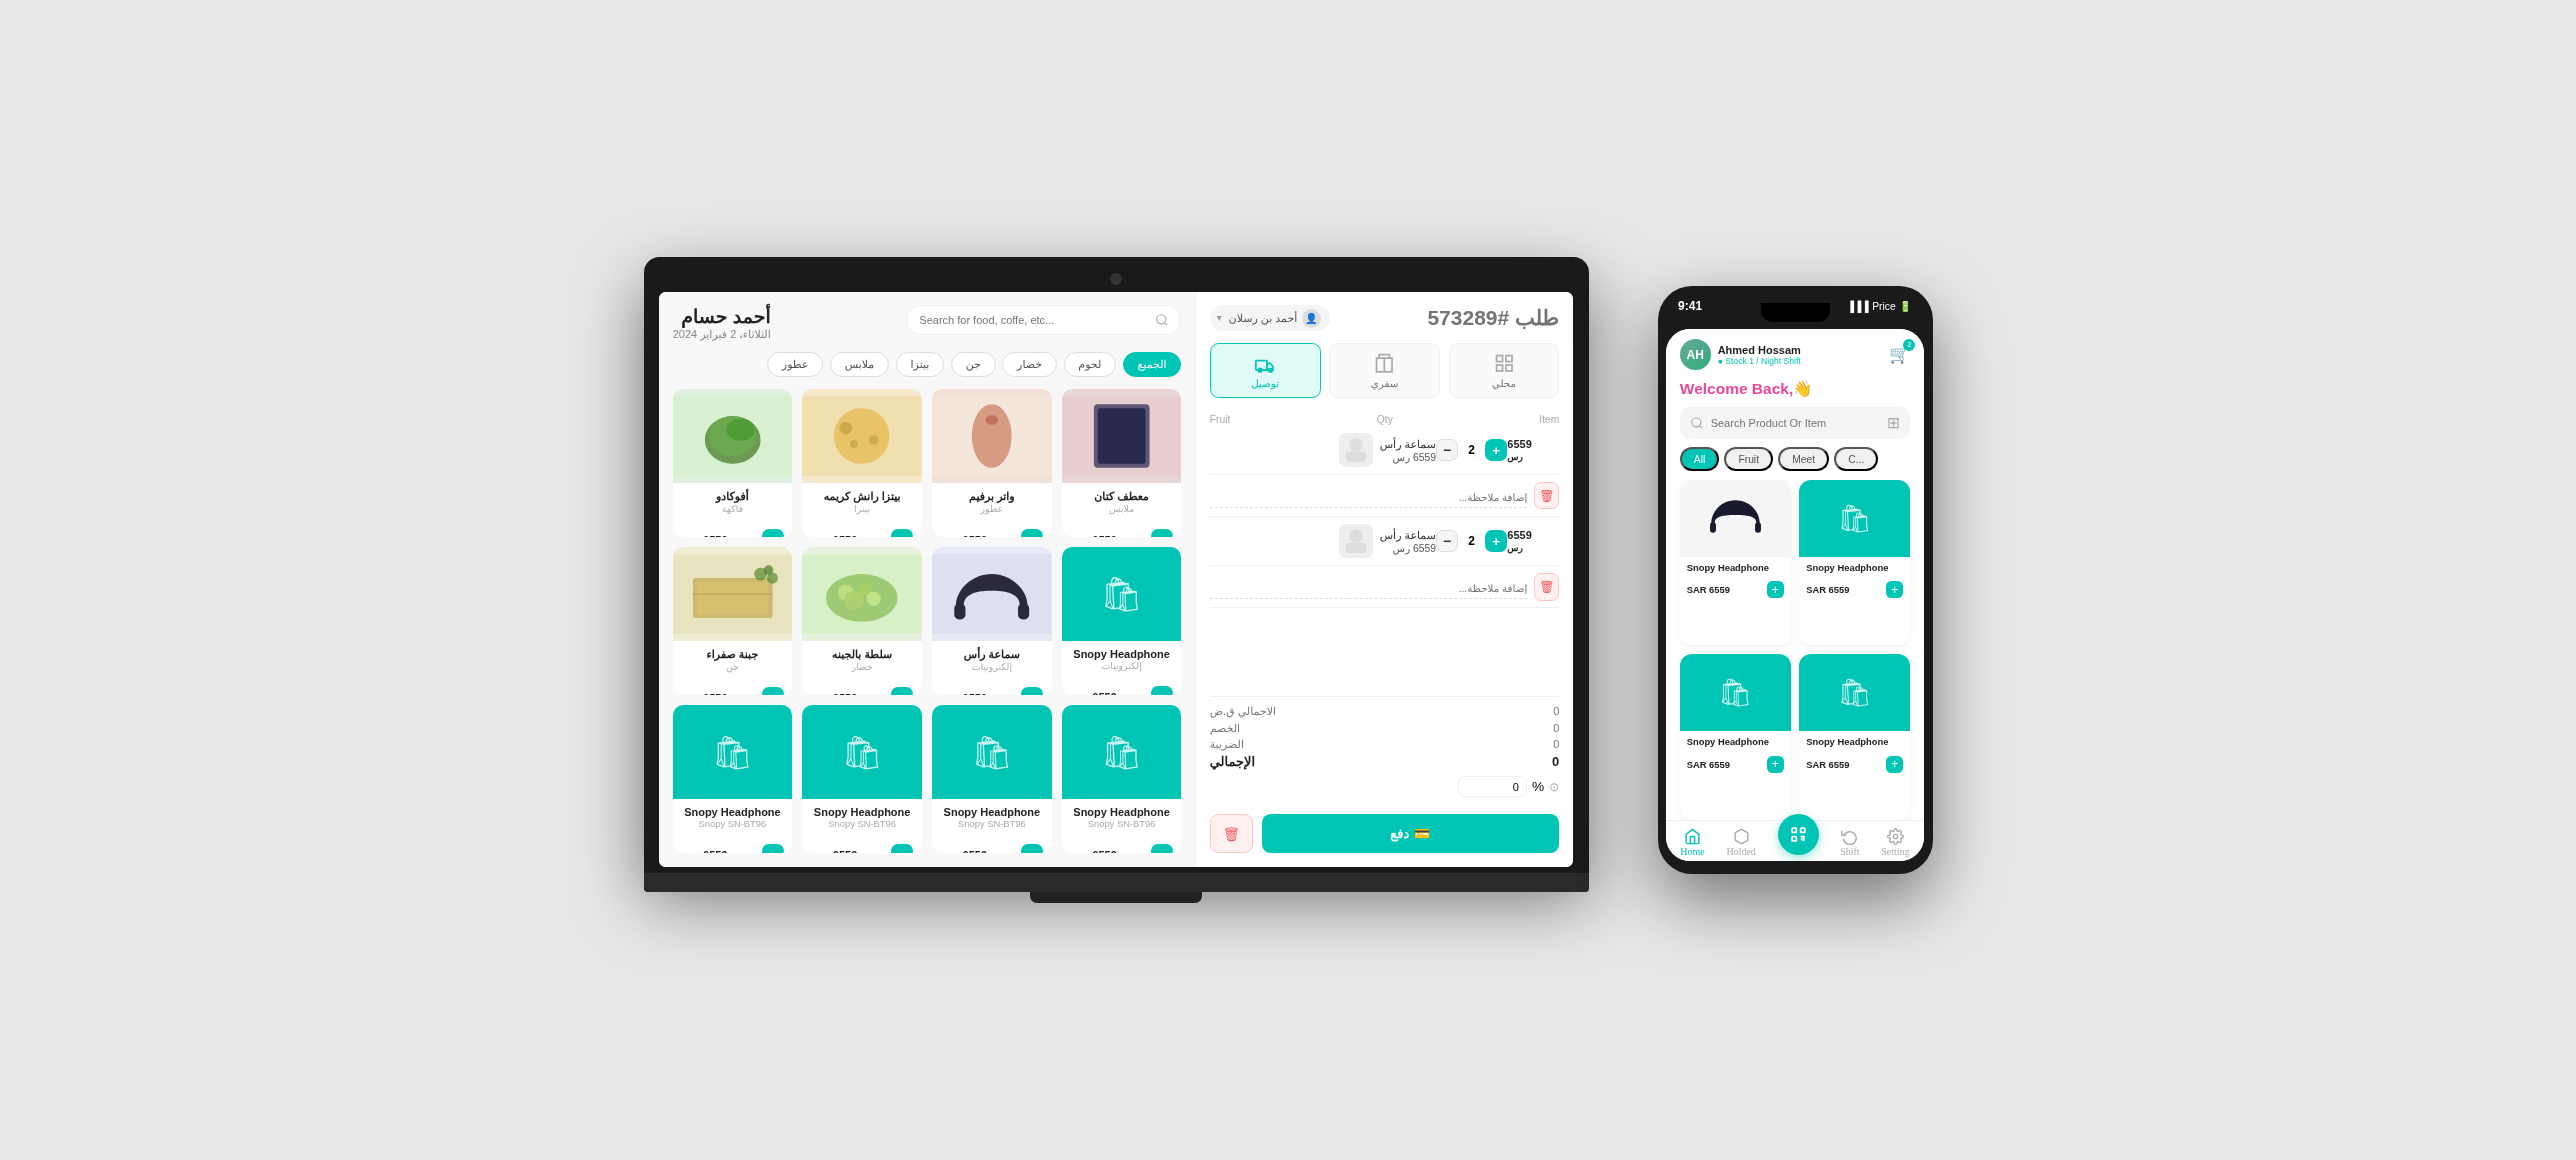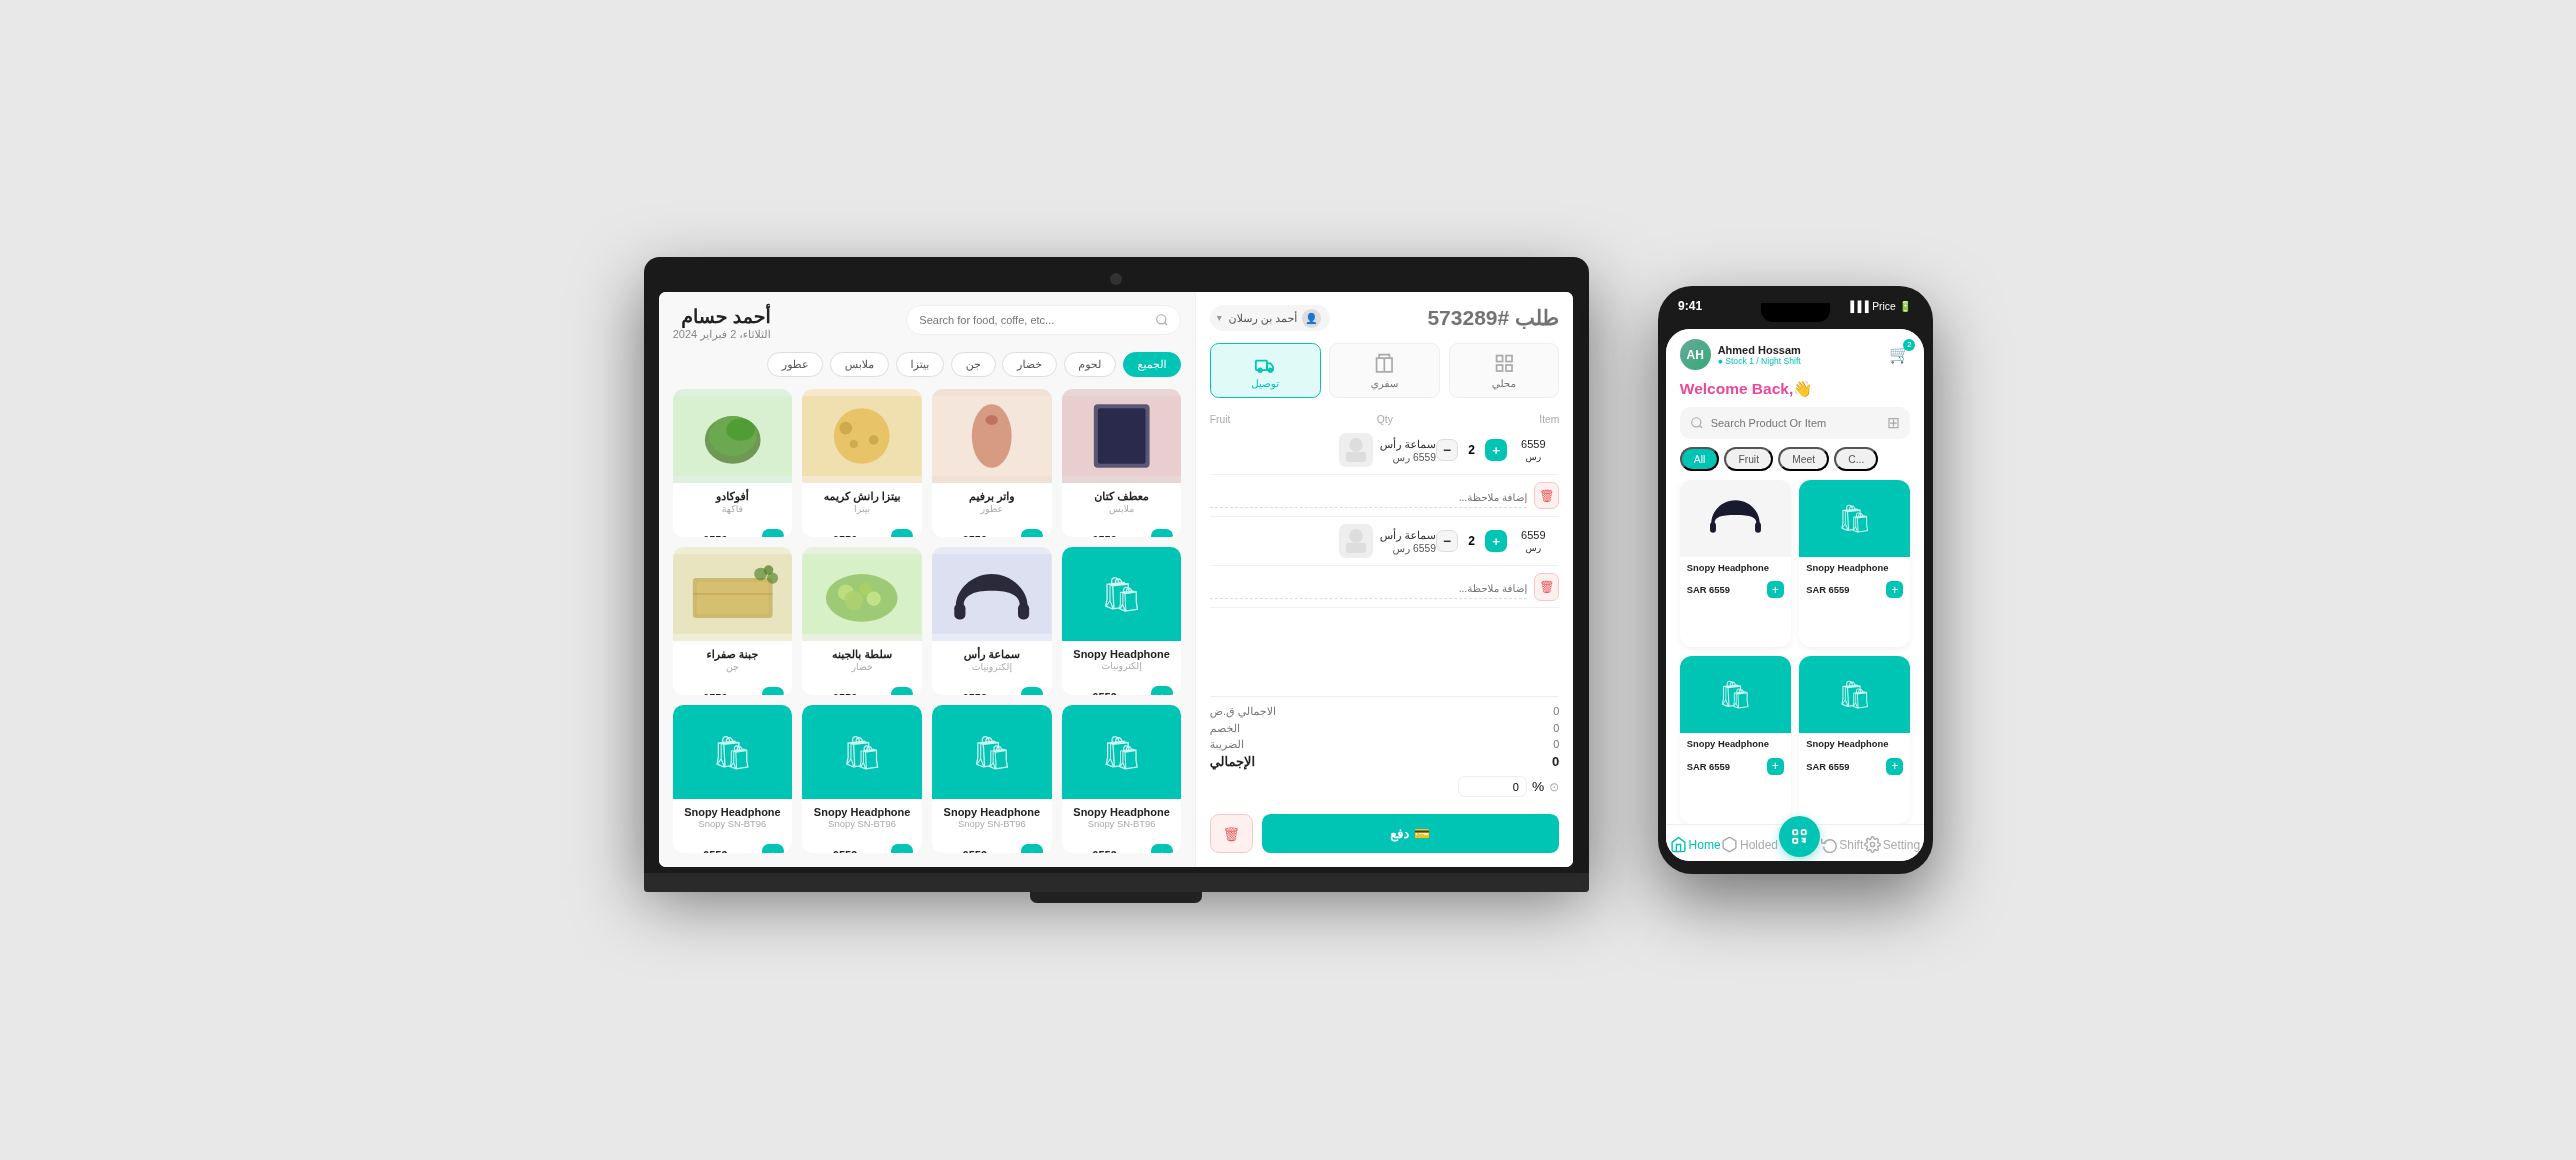--- a/index.html
+++ b/index.html
@@ -177,7 +177,7 @@
     .qty-btn.plus { background: #00c4b4; color: #fff; }
     .qty-btn.minus { background: #f5f5f5; color: #333; border: 0.9px solid #ddd; }
     .qty-num { font-size: 12px; font-weight: 600; min-width: 17px; text-align: center; }
-    .price-cell { font-size: 11px; font-weight: 400; color: #222; min-width: 52px; text-align: center; }
+    .price-cell { font-size: 11px; font-weight: 700; color: #222; min-width: 52px; text-align: left; }
     .delete-btn {
       background: #fff0f0;
       border: 0.9px solid #ffc5c5;

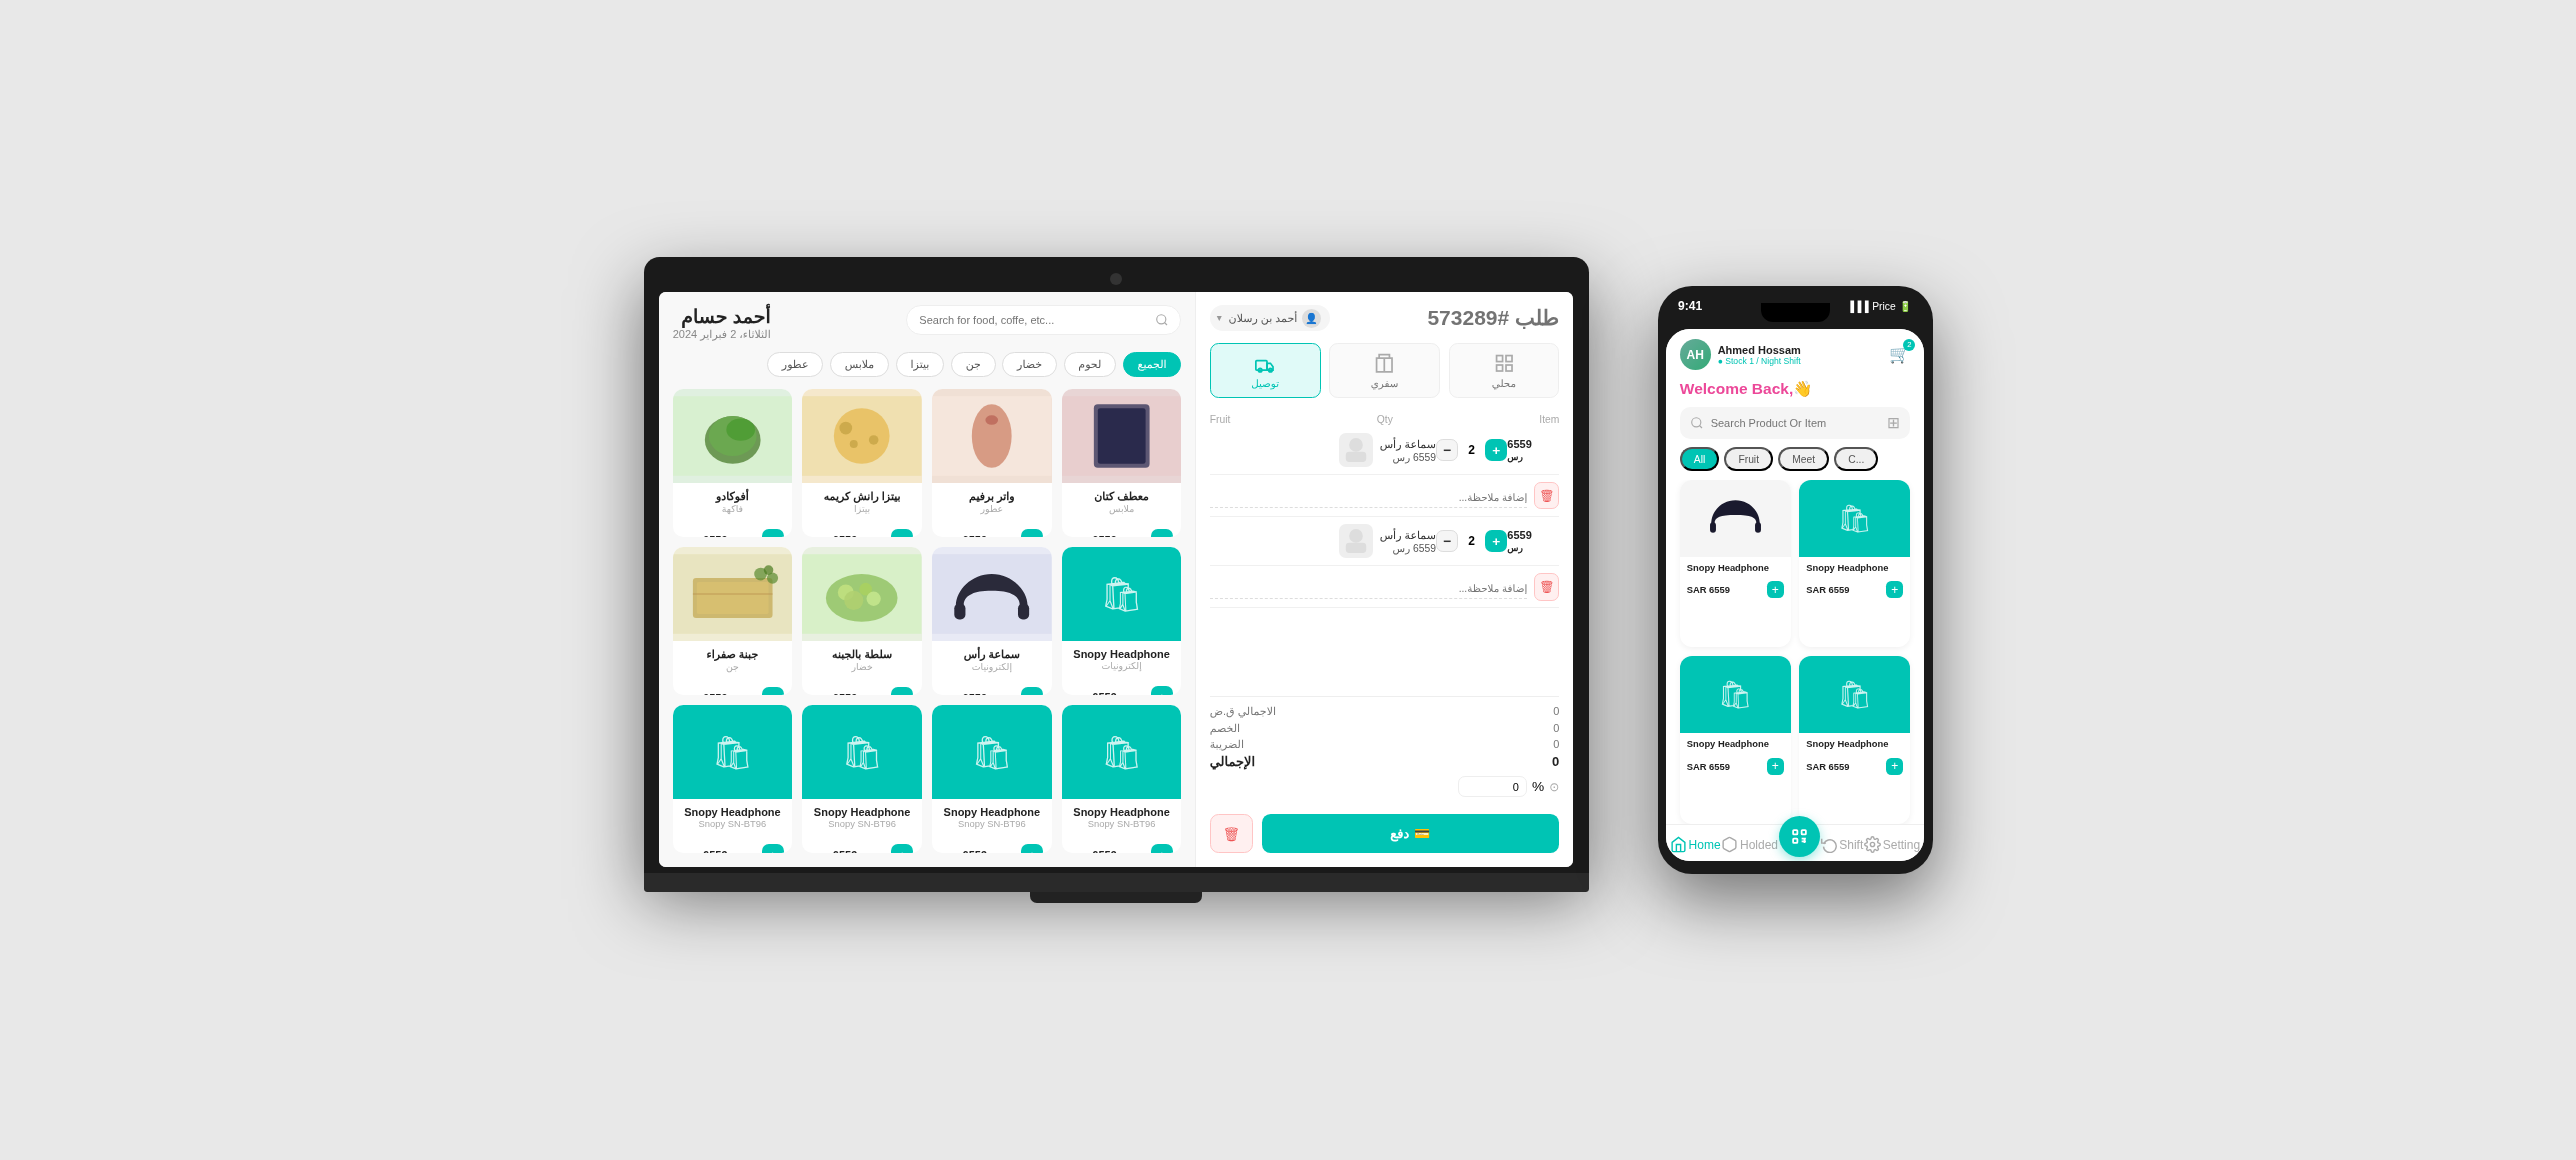--- a/index.html
+++ b/index.html
@@ -529,11 +529,13 @@
     }
     .nav-item {
       display: flex;
+      flex-direction: column;
       align-items: center;
       gap: 1.7px;
-      font-size: 12px;
+      font-size: 10px;
       color: #aaa;
       cursor: pointer;
+      font-family: Liberation Serif, serif;
     }
     .nav-item.active { color: #00c4b4; }
     .nav-item svg { width: 17px; height: 17px; }

